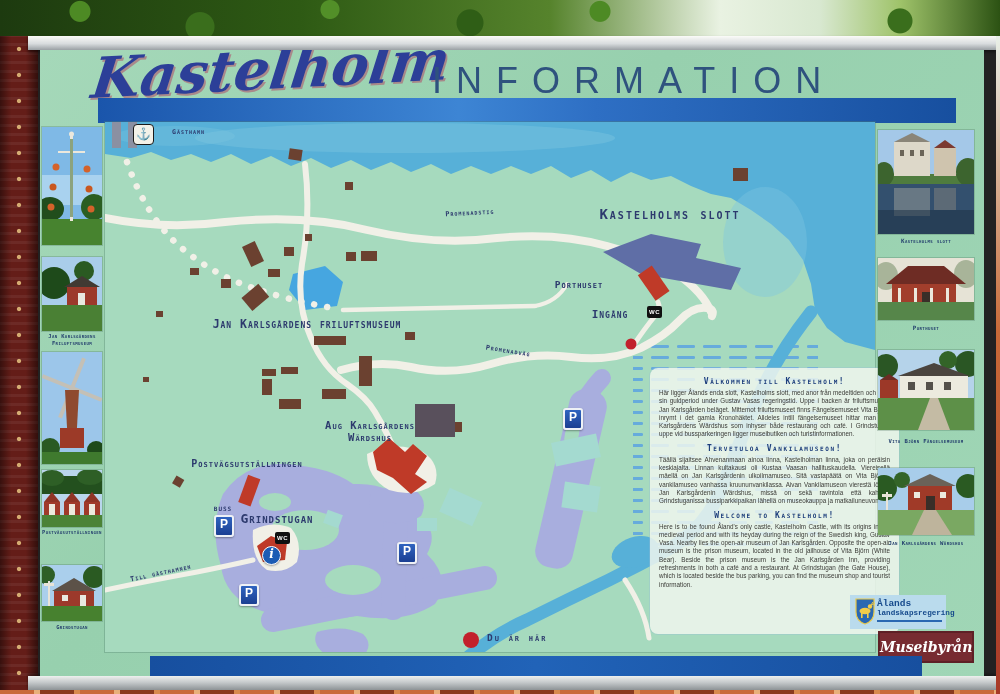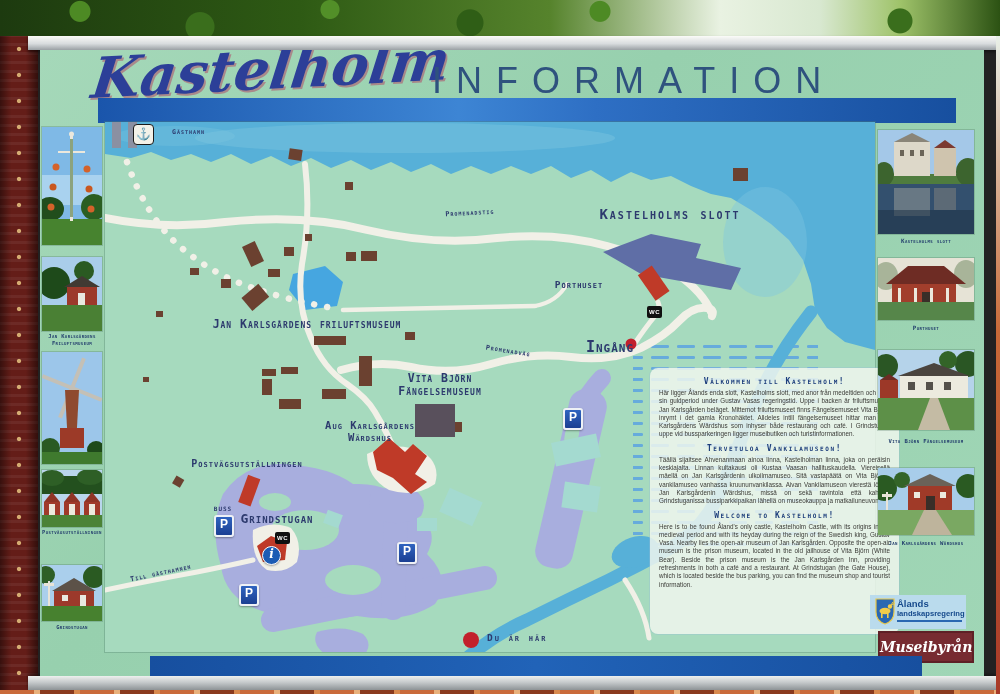--- a/index.html
+++ b/index.html
@@ -207,7 +207,7 @@
     <div class="lbl" style="left:298px;top:88px;width:134px;font-size:6.8px;transform:rotate(-3deg);">Promenadstig</div>
     <div class="lbl" style="left:440px;top:85px;width:250px;font-size:14px;letter-spacing:2px;">Kastelholms slott</div>
     <div class="lbl" style="left:428px;top:158px;width:92px;font-size:9.5px;">Porthuset</div>
-    <div class="lbl" style="left:470px;top:187px;width:70px;font-size:15px;margin-top:30px;">Ingång</div>
+    <div class="lbl" style="left:470px;top:187px;width:70px;font-size:11px;">Ingång</div>
     <div class="wc" style="left:542px;top:184px;">WC</div>
     <div class="lbl" style="left:80px;top:196px;width:244px;font-size:11.5px;">Jan Karlsgårdens friluftsmuseum</div>
     <div class="lbl" style="left:350px;top:226px;width:106px;font-size:6.8px;transform:rotate(9deg);">Promenadväg</div>

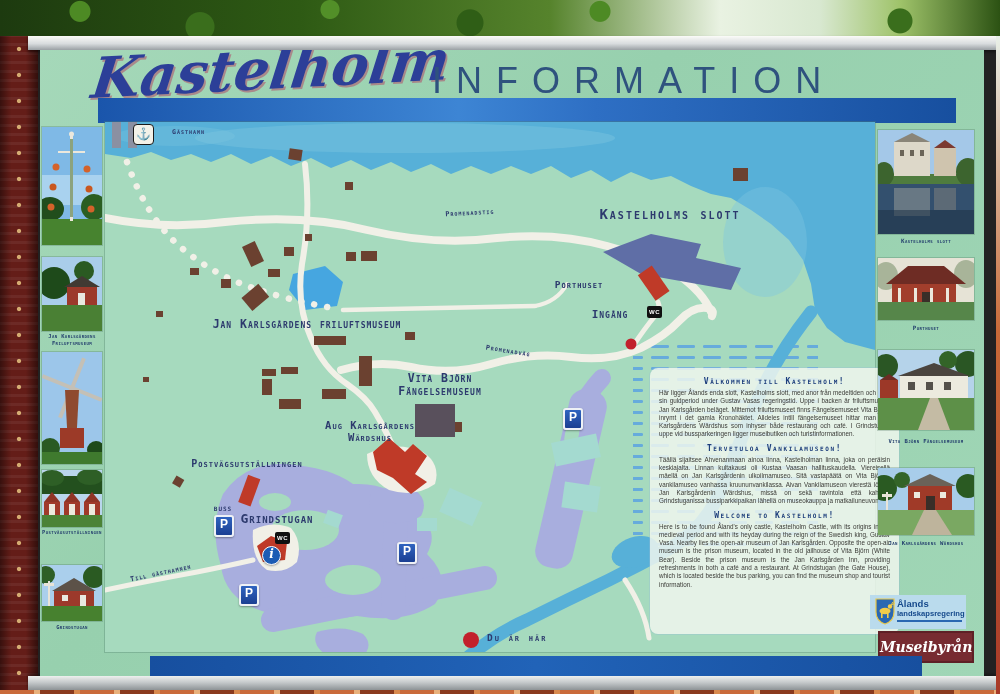--- a/index.html
+++ b/index.html
@@ -211,10 +211,6 @@
     <div class="wc" style="left:542px;top:184px;">WC</div>
     <div class="lbl" style="left:80px;top:196px;width:244px;font-size:11.5px;">Jan Karlsgårdens friluftsmuseum</div>
     <div class="lbl" style="left:350px;top:226px;width:106px;font-size:6.8px;transform:rotate(9deg);">Promenadväg</div>
-    <div class="lbl" style="left:268px;top:250px;width:134px;font-size:11.5px;">
-      <div>Vita Björn</div>
-      <div>Fängelsemuseum</div>
-    </div>
     <div class="lbl" style="left:203px;top:298px;width:124px;font-size:10.5px;">
       <div>Aug Karlsgårdens</div>
       <div>Wärdshus</div>

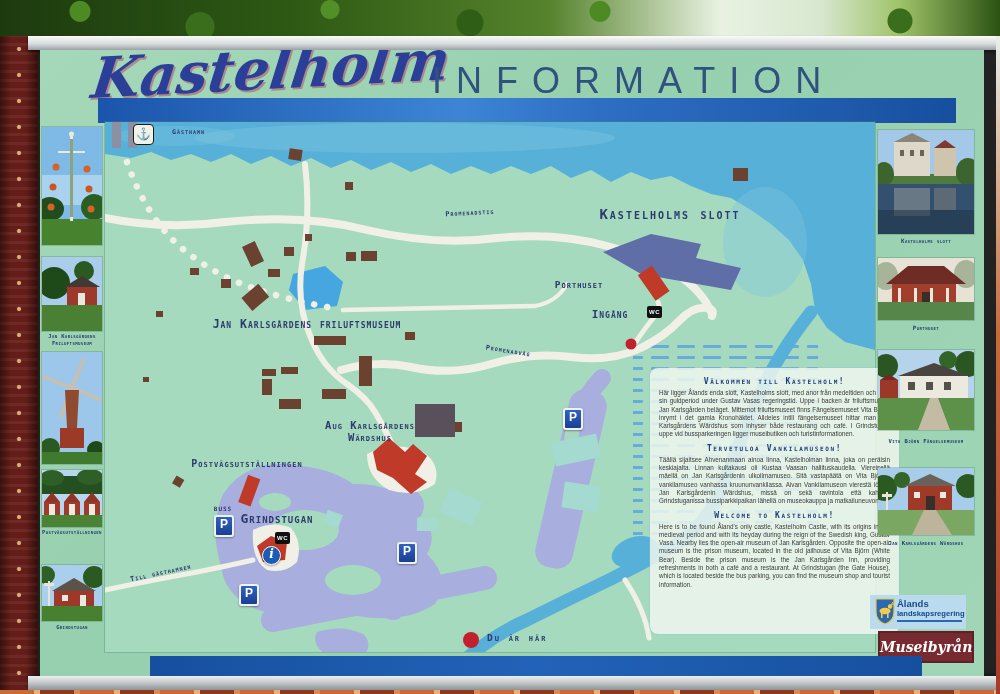--- a/index.html
+++ b/index.html
@@ -69,7 +69,7 @@
   .phr{position:absolute;left:838px;width:96px;overflow:hidden;box-shadow:0 0 0 1px rgba(60,100,80,.25);}
   .cap{position:absolute;font-family:"DejaVu Sans Mono",monospace;font-size:5.4px;font-weight:bold;
     color:#25406e;font-variant:small-caps;text-align:center;letter-spacing:.4px;line-height:1.3;}
-  .logo-al{position:absolute;left:830px;width:96px;height:34px;background:#badbed;}
+  .logo-al{position:absolute;left:810px;width:96px;height:34px;background:#badbed;font-family:Liberation Mono, monospace;}
   .logo-al .t1{position:absolute;left:27px;top:3px;font-size:9.5px;font-weight:bold;color:#164a8c;}
   .logo-al .t2{position:absolute;left:27px;top:14px;font-size:7.6px;font-weight:bold;color:#164a8c;}
   .logo-al .rule{position:absolute;left:27px;top:25px;width:65px;height:2px;background:#2a68b2;}

